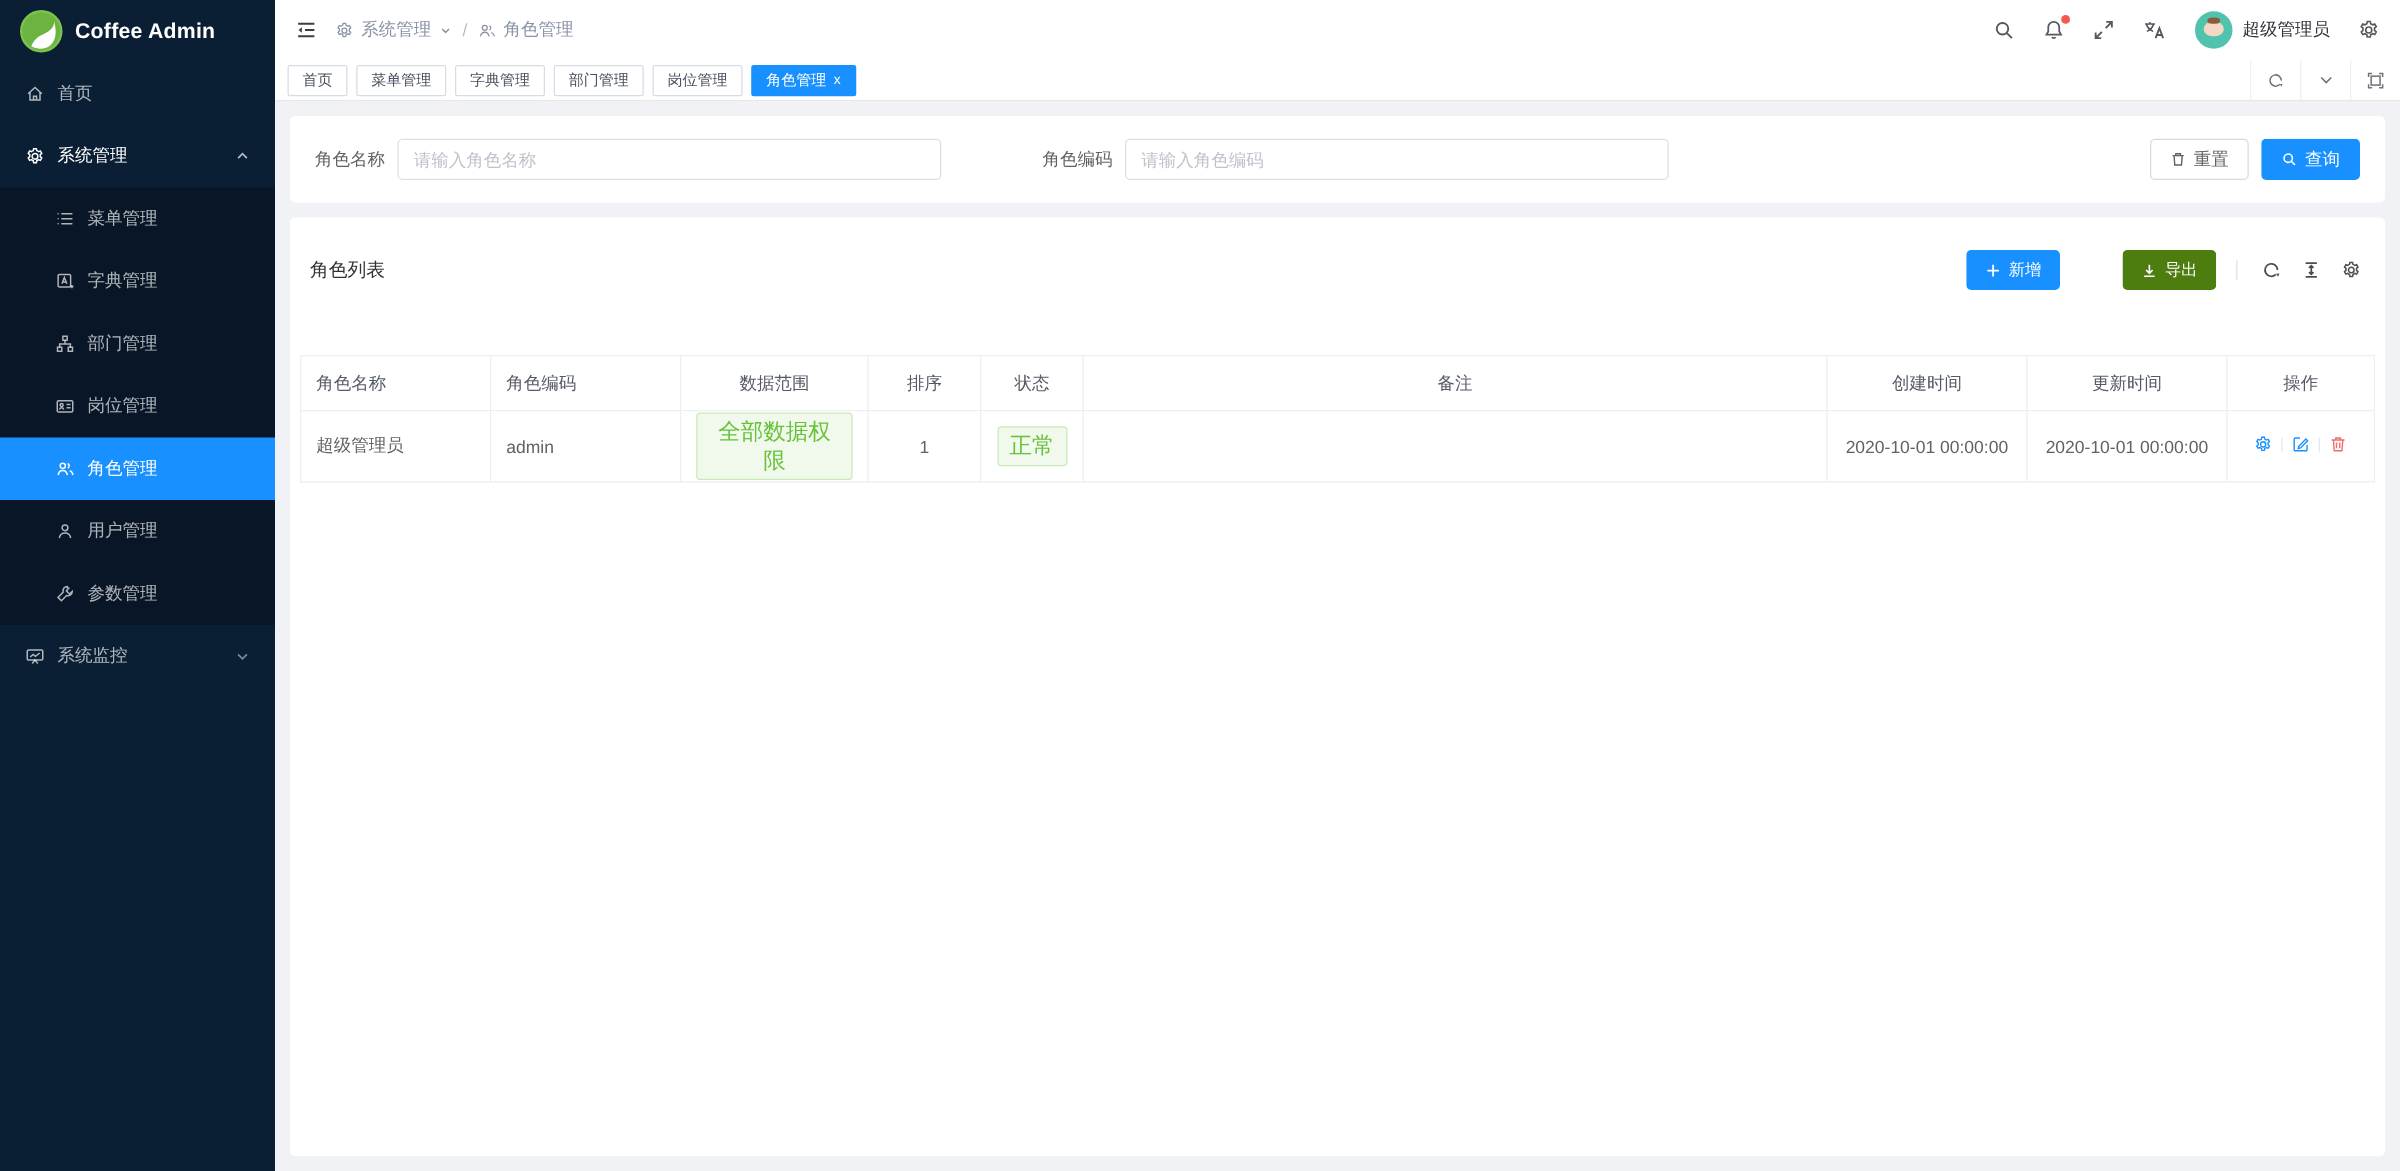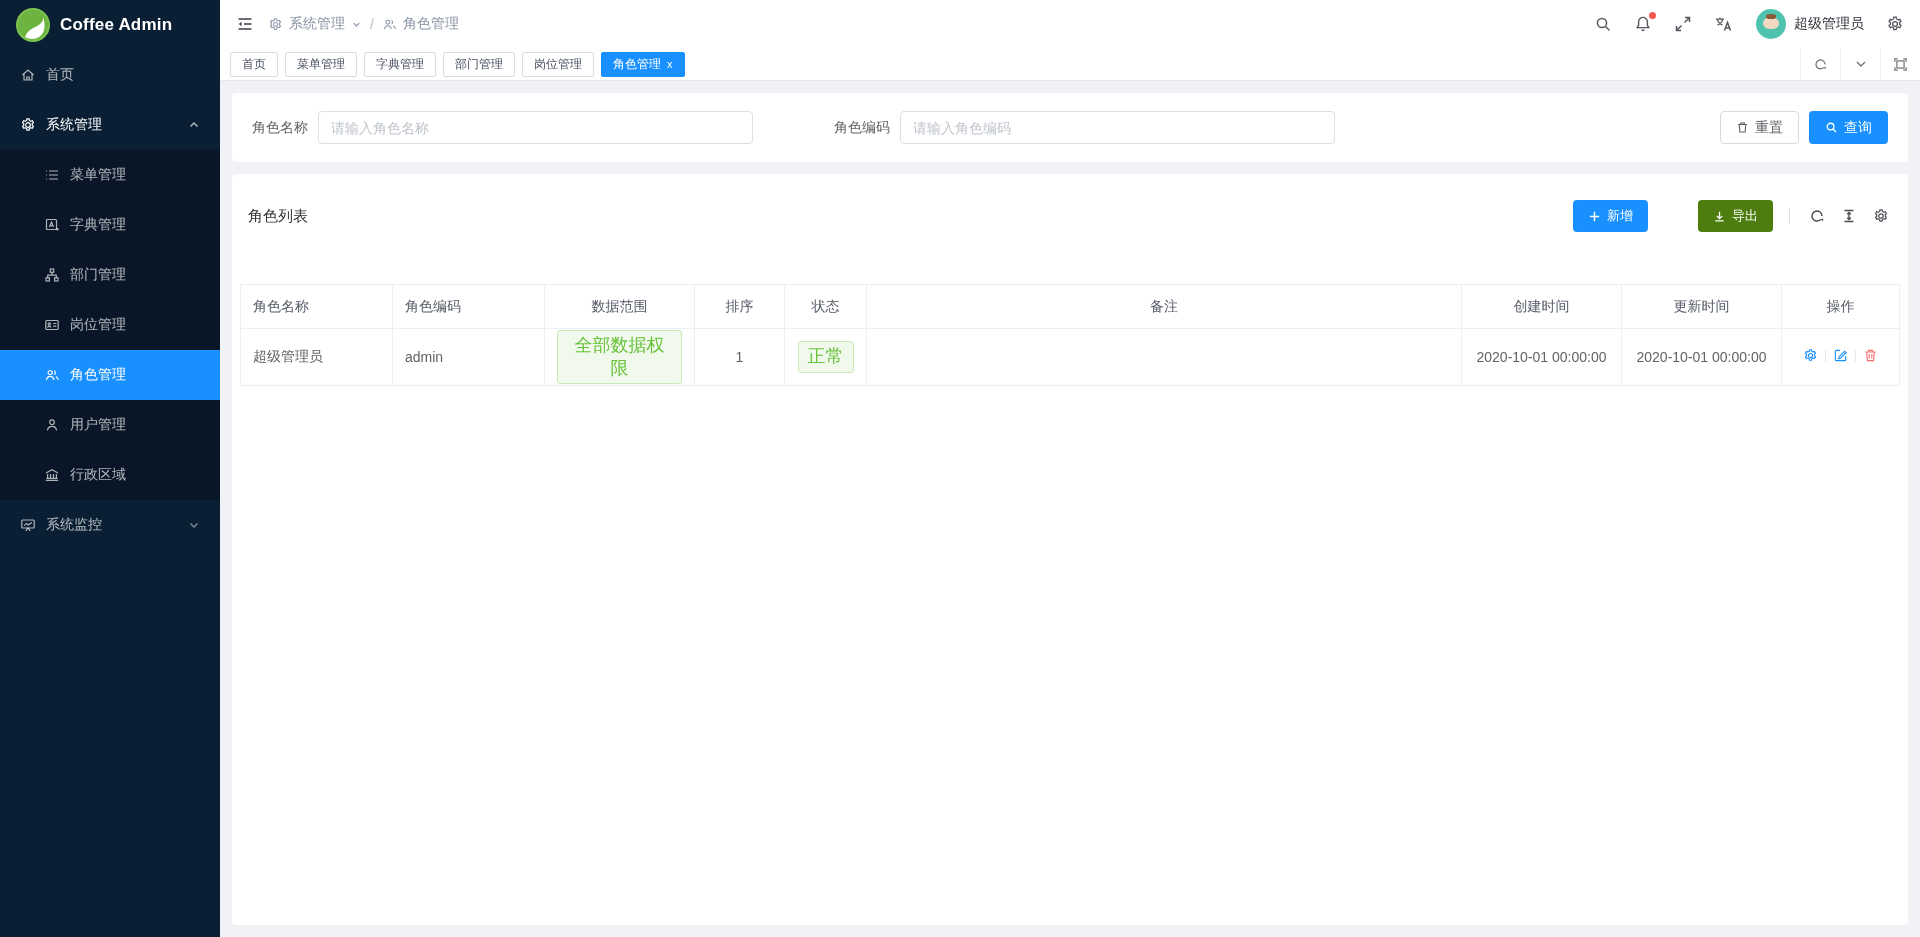--- a/index.html
+++ b/index.html
@@ -189,6 +189,14 @@
               </svg>
             </span>
           <span>用户管理</span>
+        </div>
+        <div class="menu-item">
+          <span class="mi-icon">
+              <svg viewBox="0 0 16 16" width="16" height="16" fill="none" stroke="currentColor" stroke-width="1.2">
+                <path d="M9.8 2.2a3.4 3.4 0 0 0-3.2 4.5L2.4 10.9l2.7 2.7 4.2-4.2a3.4 3.4 0 0 0 4.5-3.2l-2.2 2-2.5-2.5 2-2.2a3.4 3.4 0 0 0-1.3-.3z"></path>
+              </svg>
+            </span>
+          <span>参数管理</span>
         </div>
         <div class="menu-item">
           <span class="mi-icon">

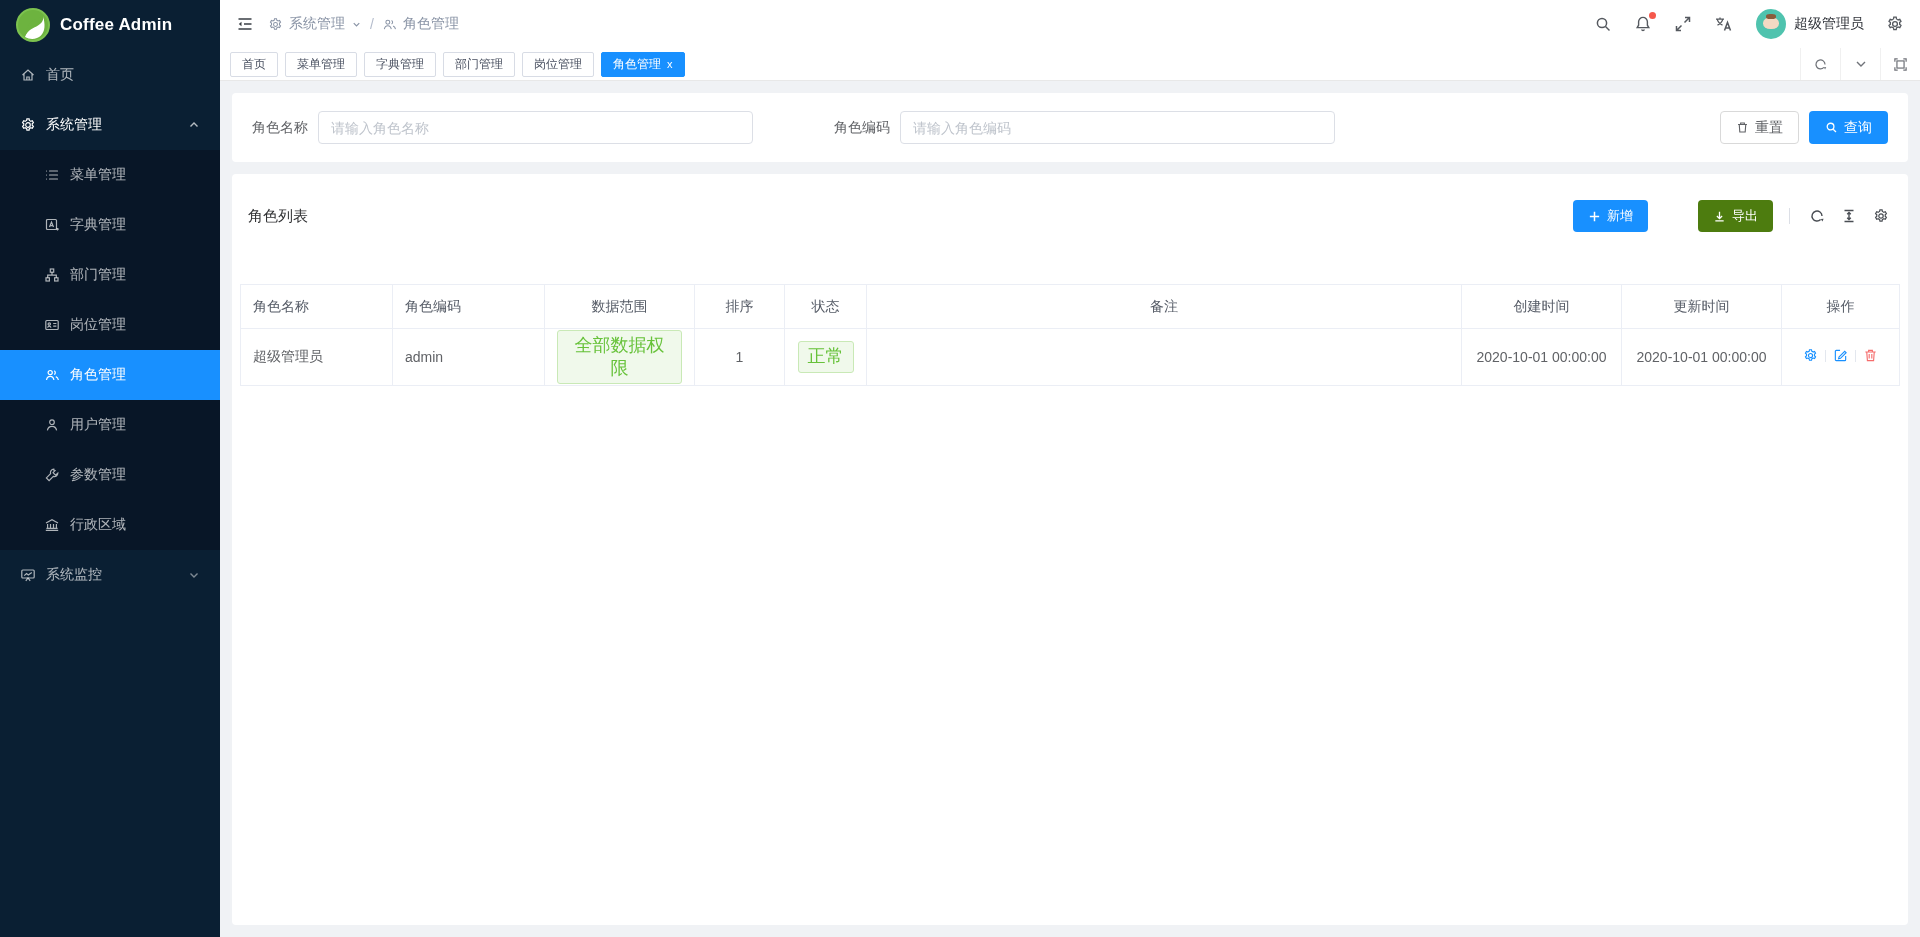--- a/index.html
+++ b/index.html
@@ -197,14 +197,6 @@
               </svg>
             </span>
           <span>参数管理</span>
-        </div>
-        <div class="menu-item">
-          <span class="mi-icon">
-              <svg viewBox="0 0 16 16" width="16" height="16" fill="none" stroke="currentColor" stroke-width="1.2">
-                <path d="M2 6 8 2.8 14 6M3.6 7v4M6.5 7v4M9.5 7v4M12.4 7v4M2.4 11.3h11.2M1.8 13.3h12.4"></path>
-              </svg>
-            </span>
-          <span>行政区域</span>
         </div>
       </div>
 

